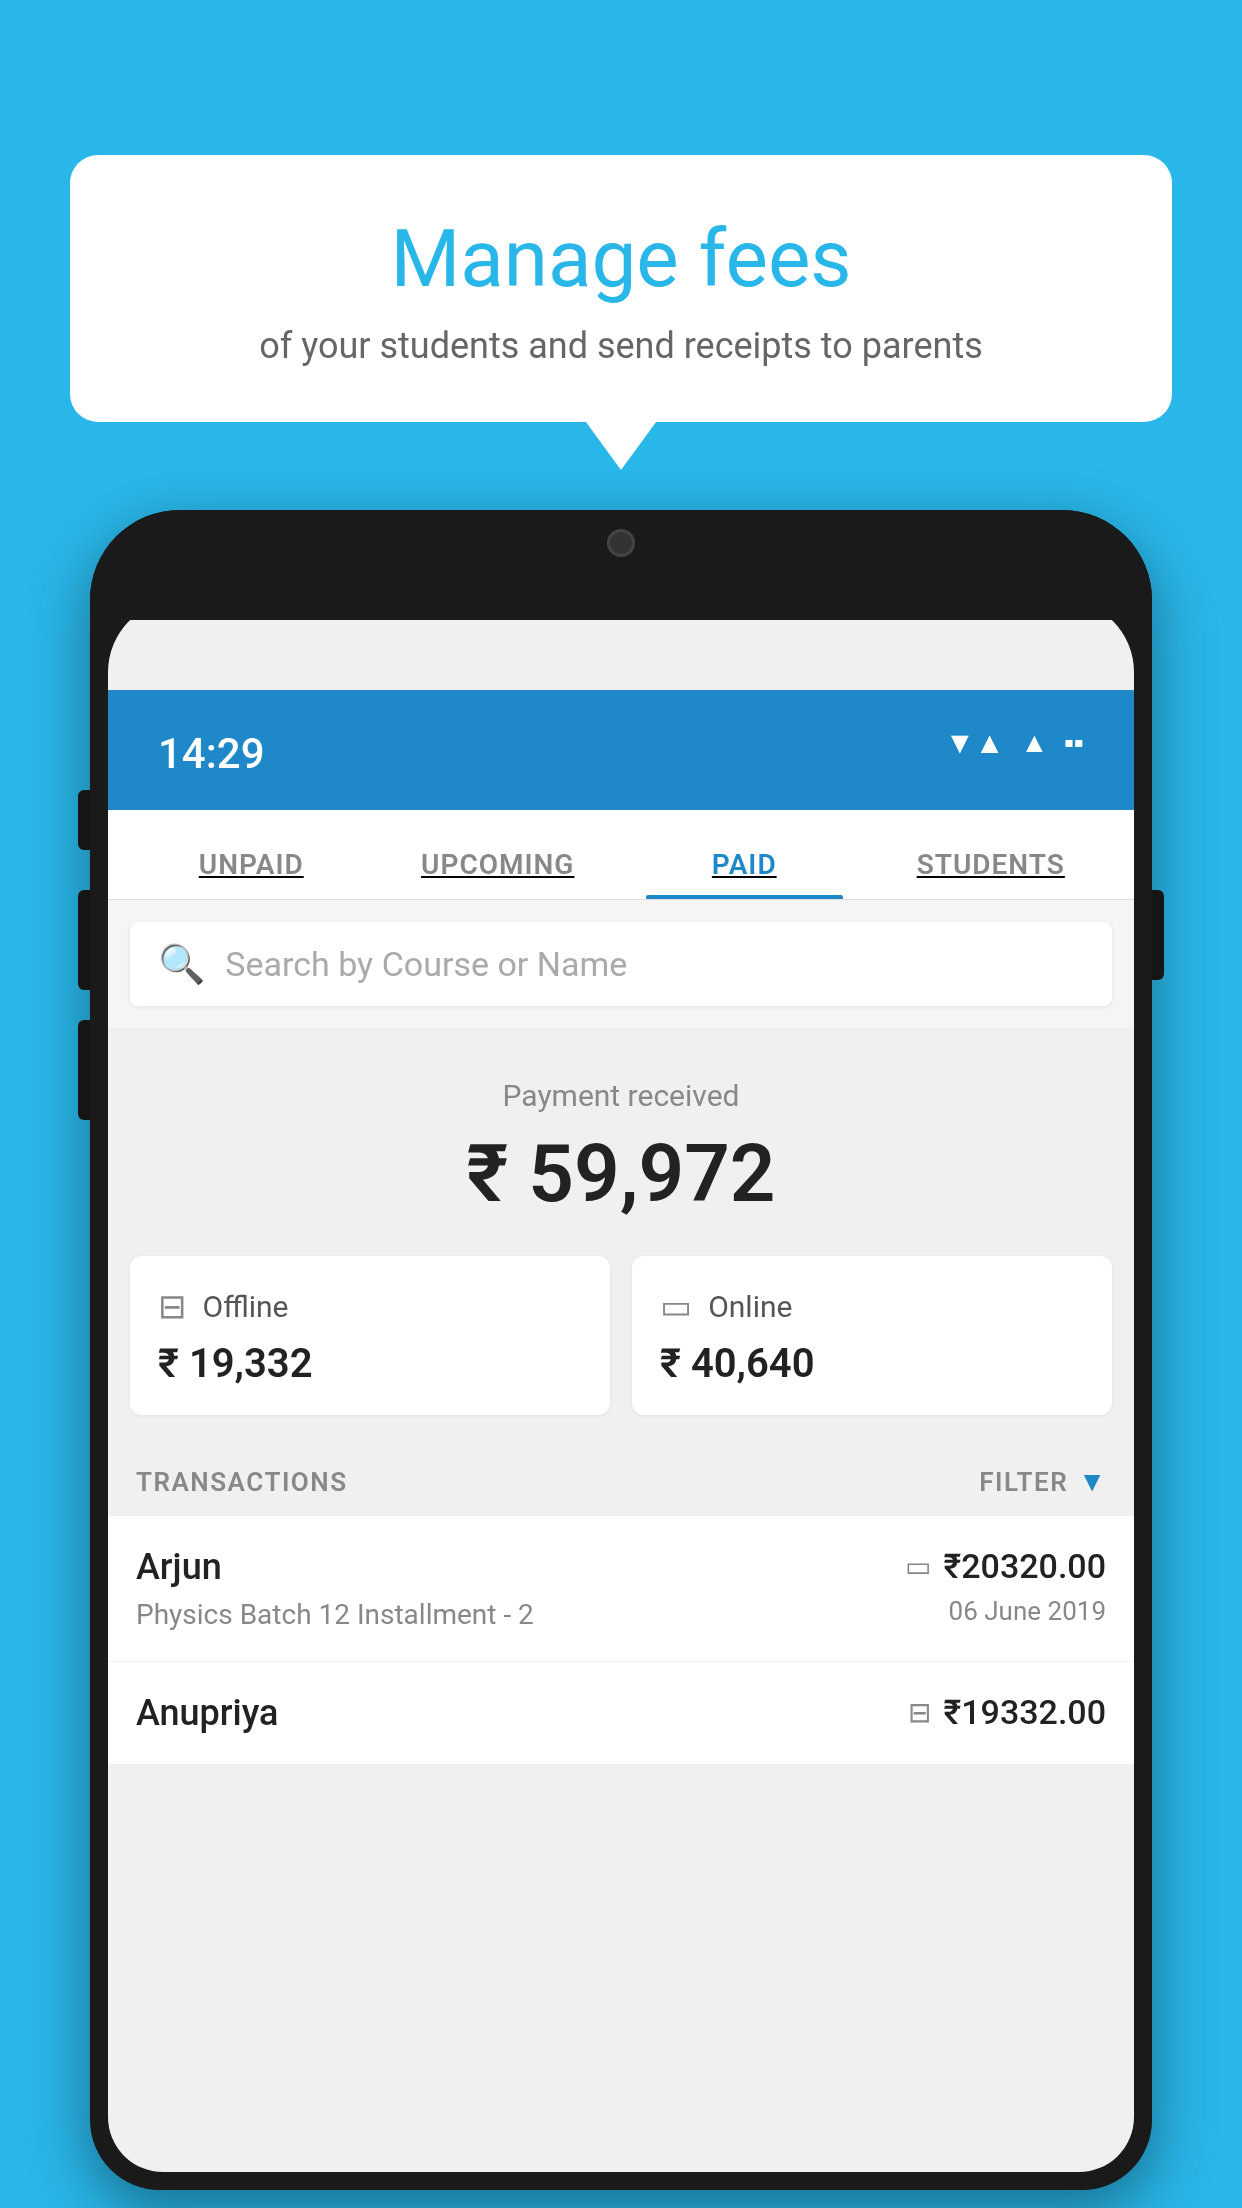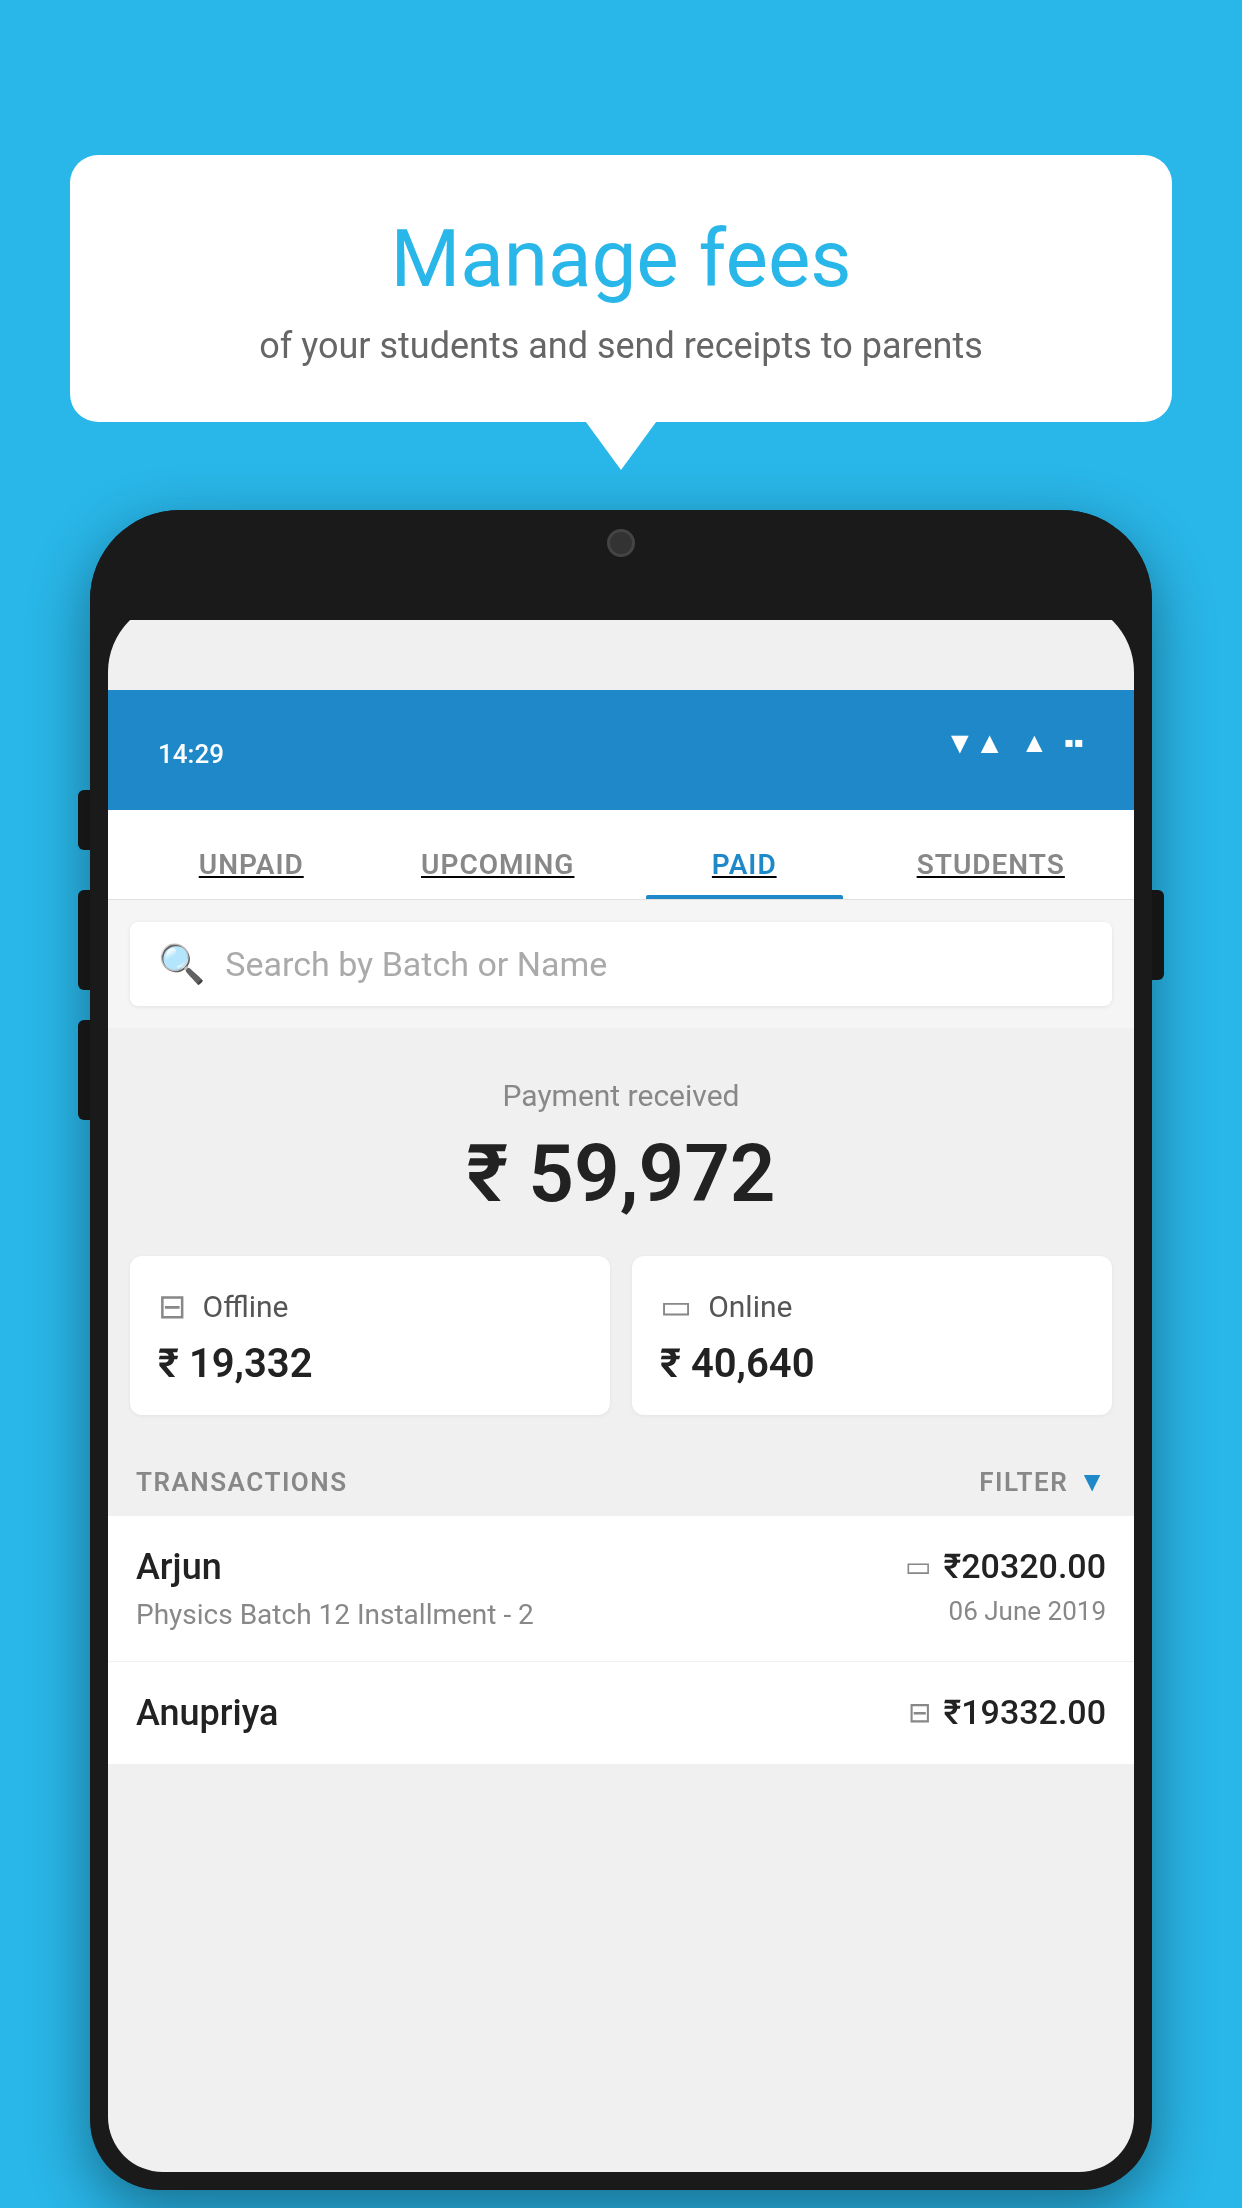--- a/index.html
+++ b/index.html
@@ -127,7 +127,7 @@
     }
     .status-time {
       color: #fff;
-      font-size: 26px;
+      font-size: 42px;
       font-weight: 500;
       margin-top: 22px;
     }

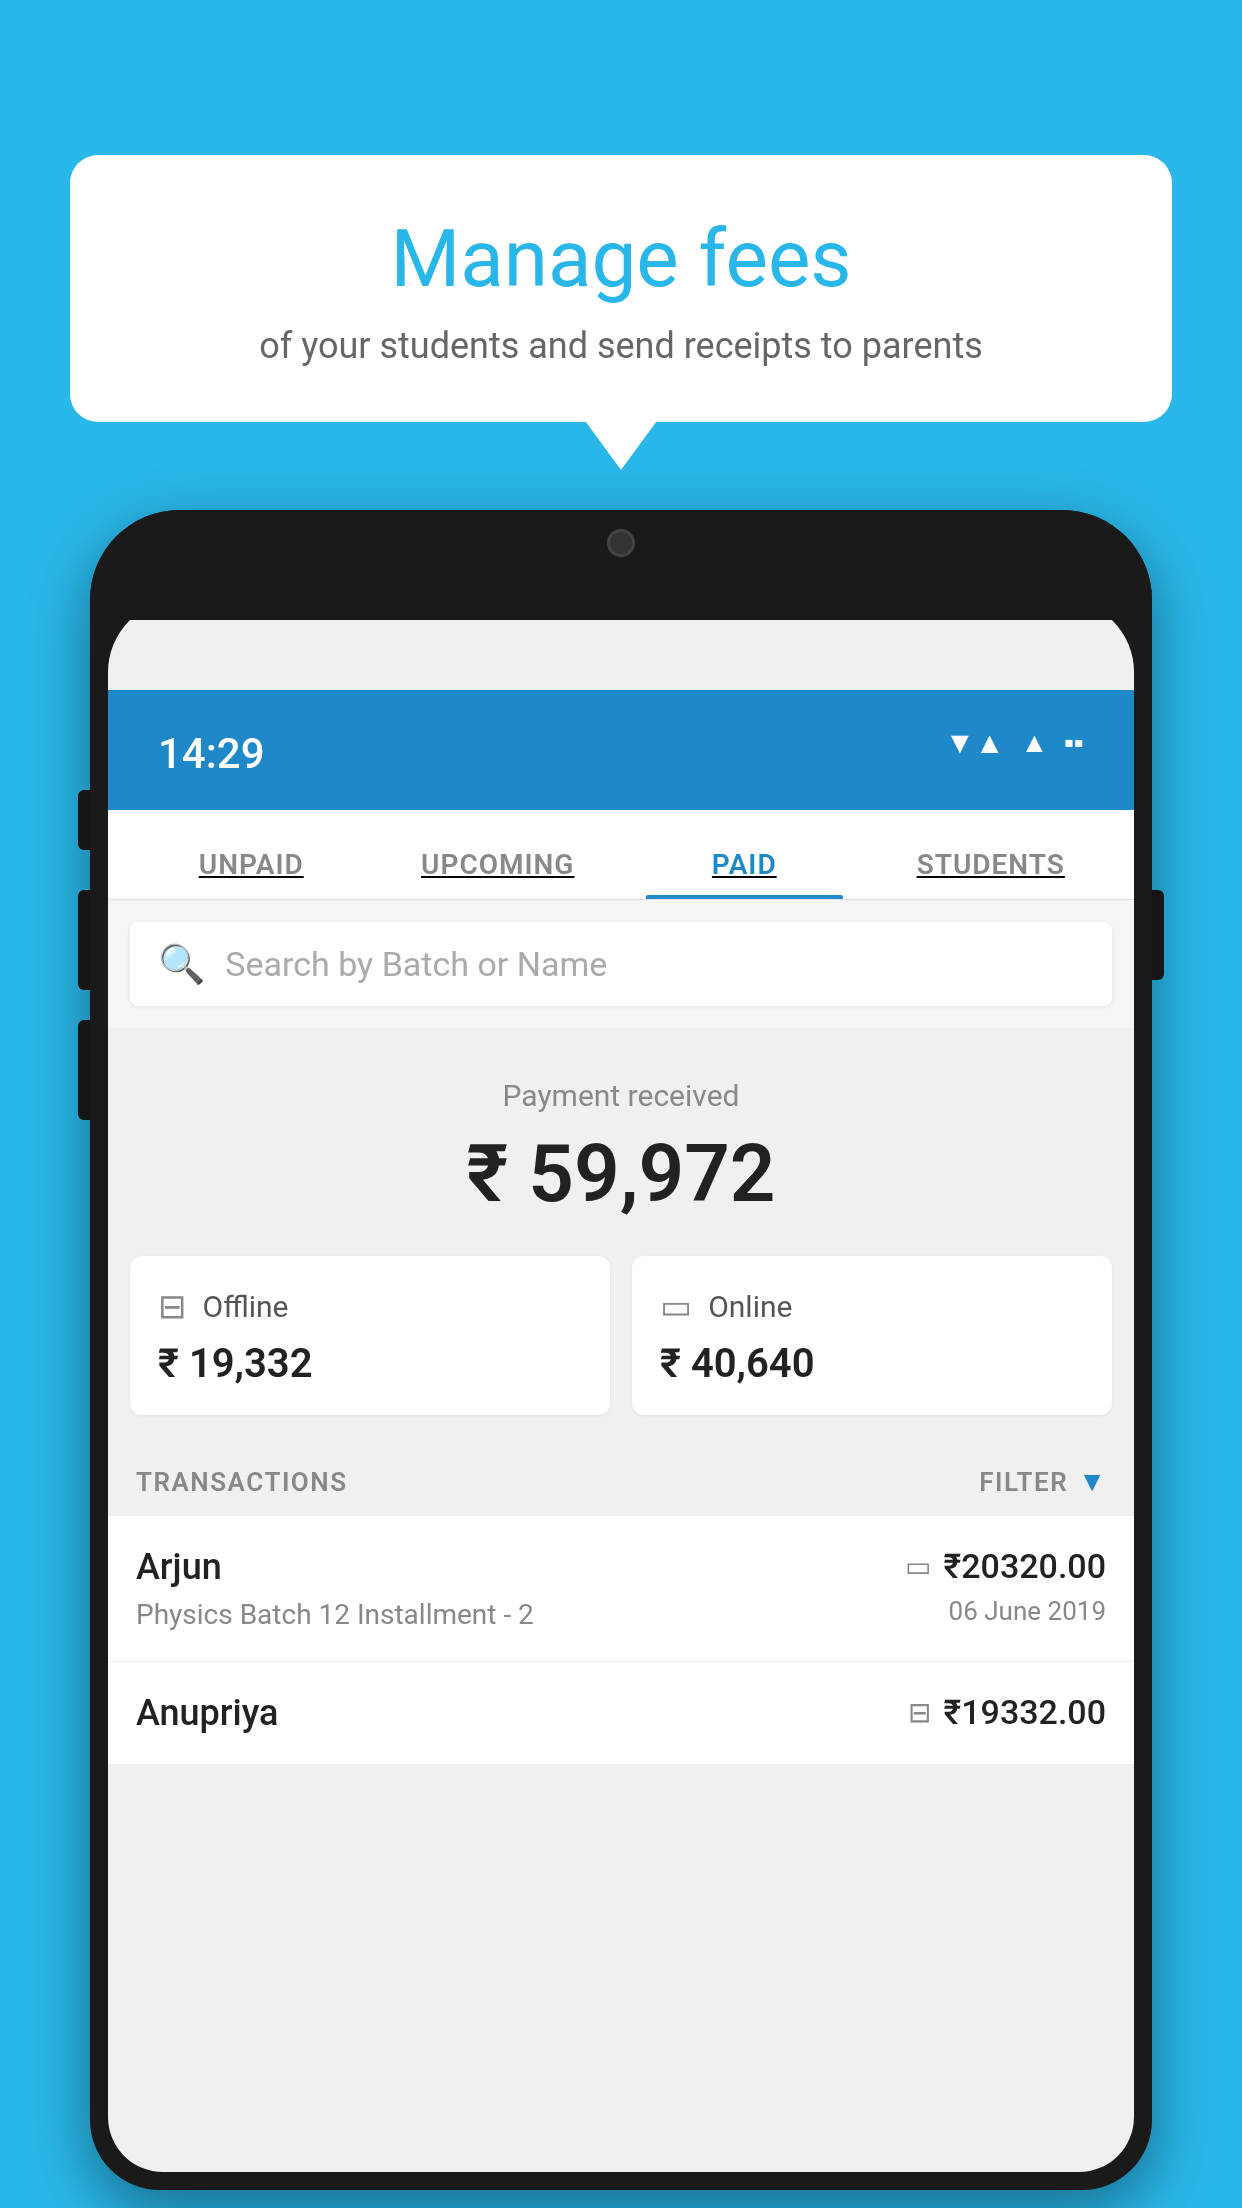--- a/index.html
+++ b/index.html
@@ -474,7 +474,7 @@
       <div class="search-container">
         <div class="search-box">
           <span class="search-icon-wrap">🔍</span>
-          <span class="search-input-text">Search by Batch or Name</span>
+          <span class="search-input-text">Search by Course or Name</span>
         </div>
       </div>
 

